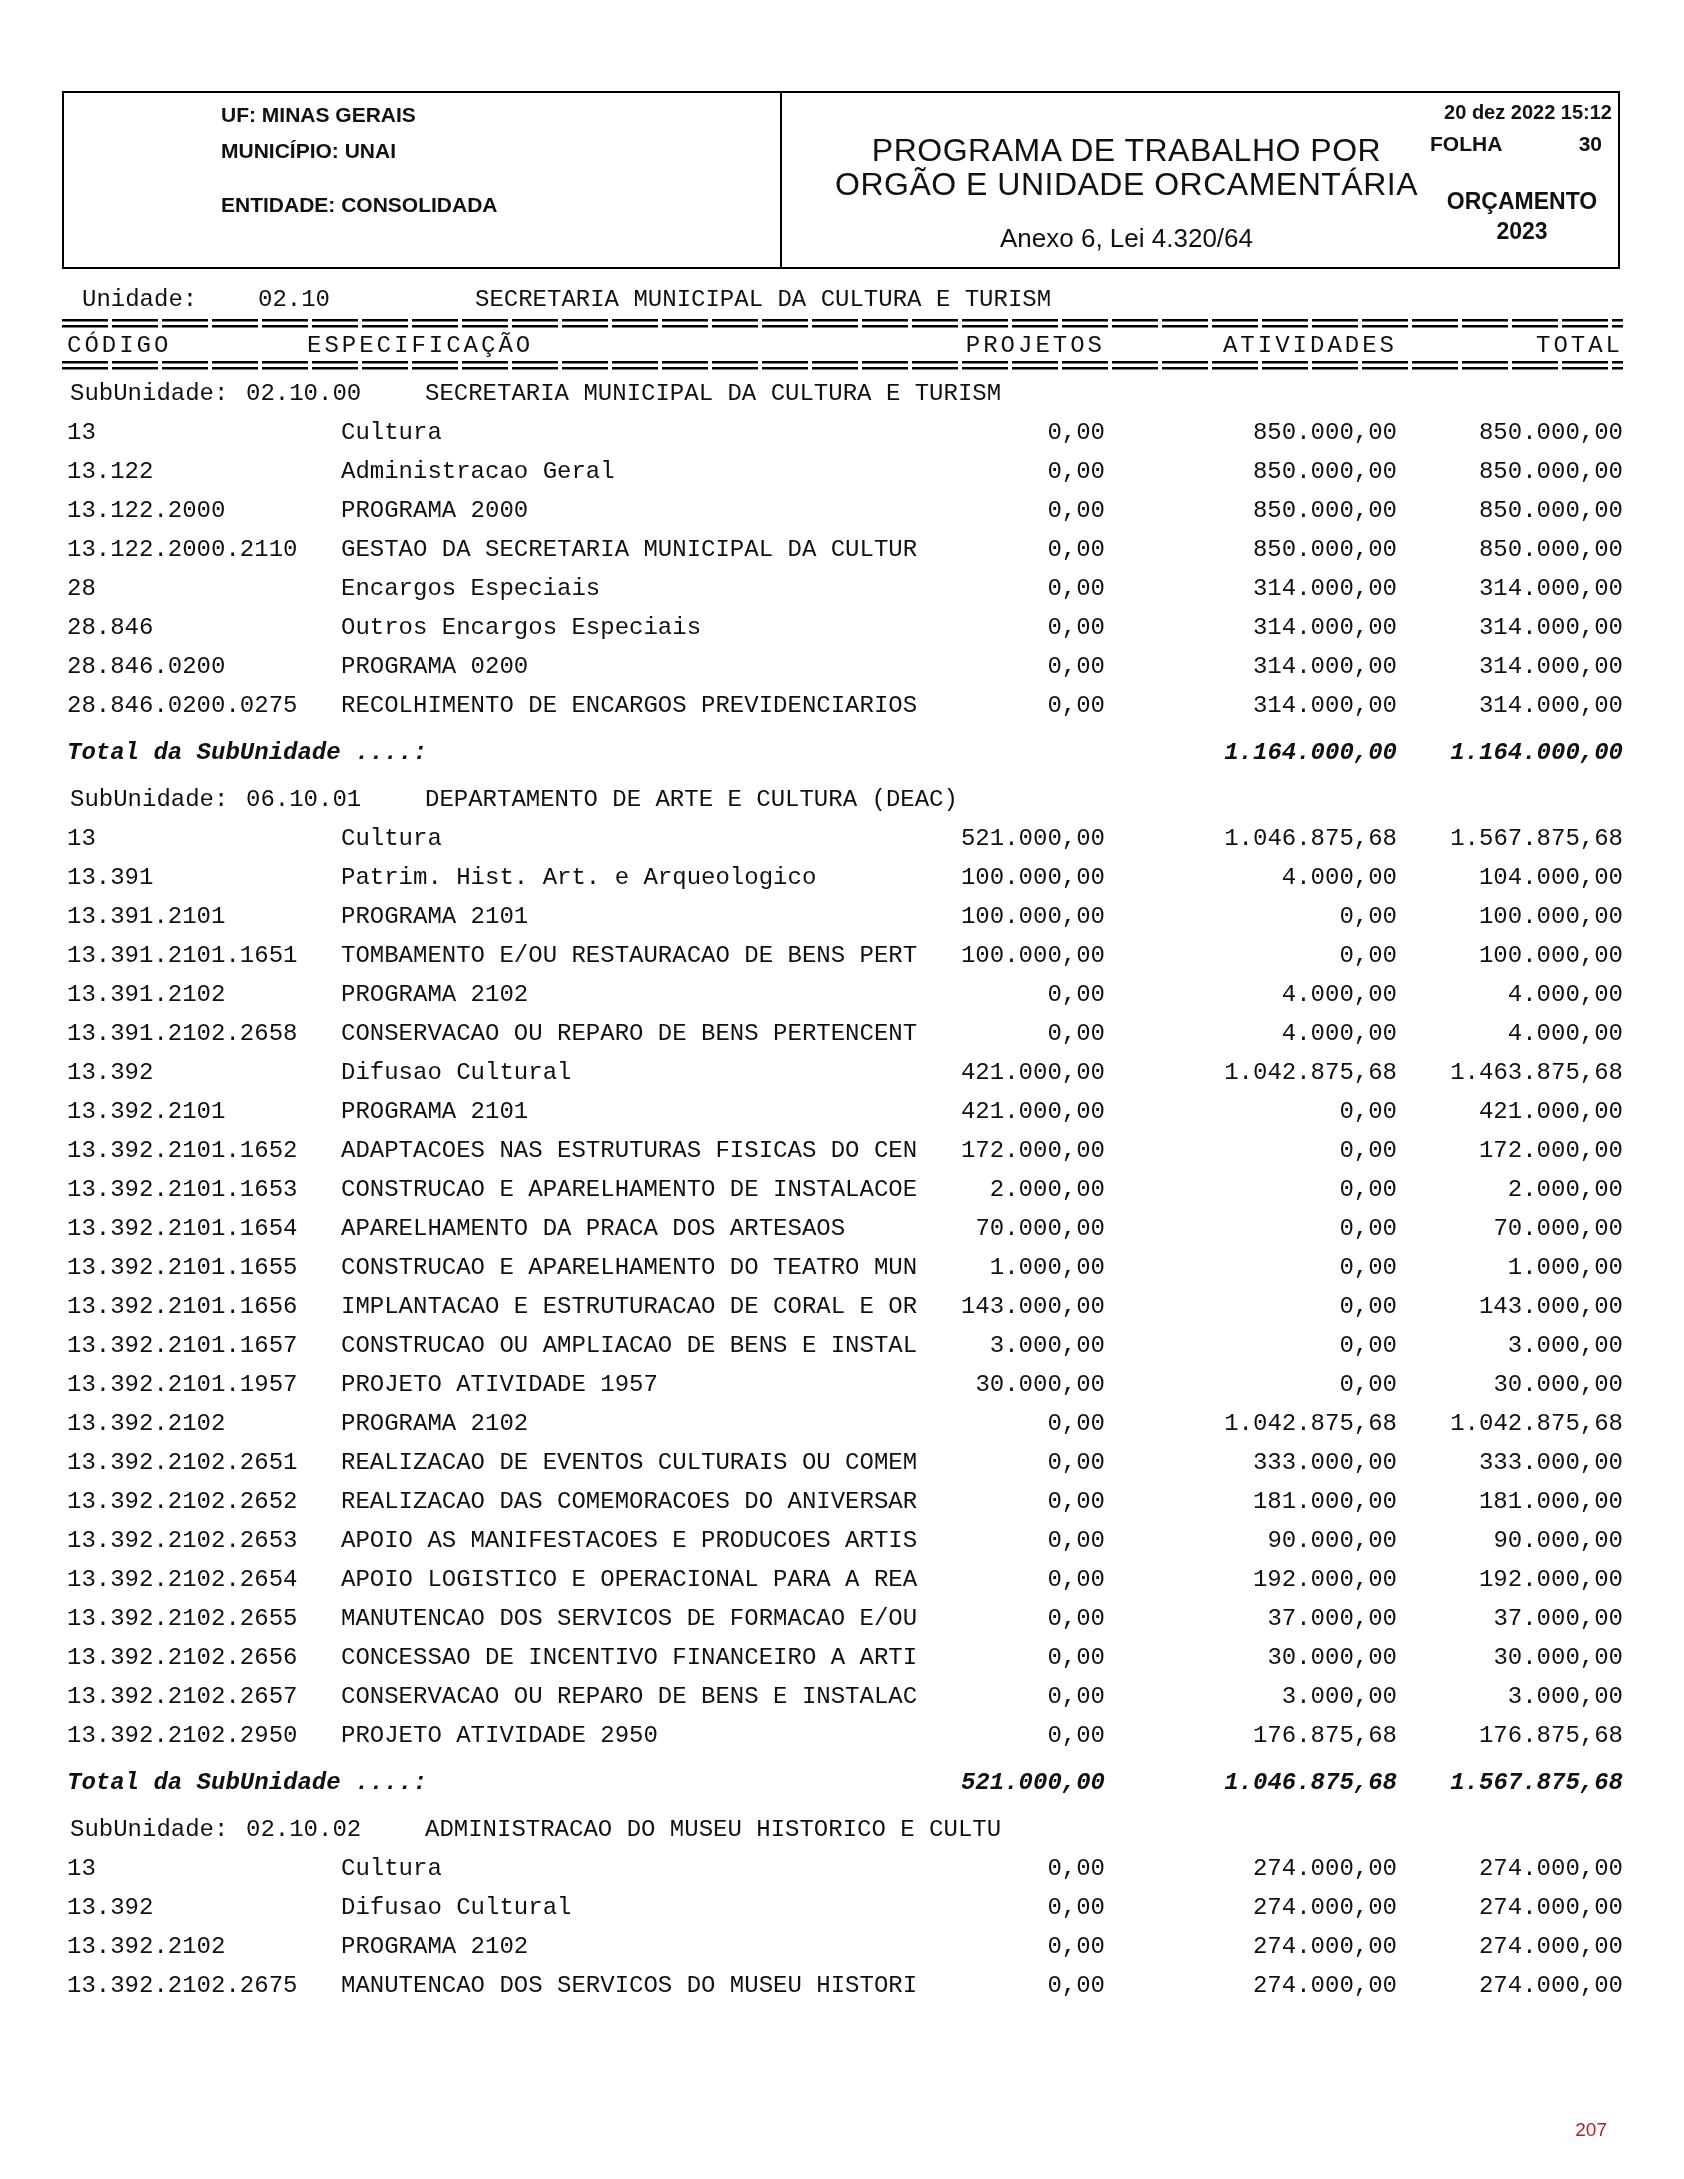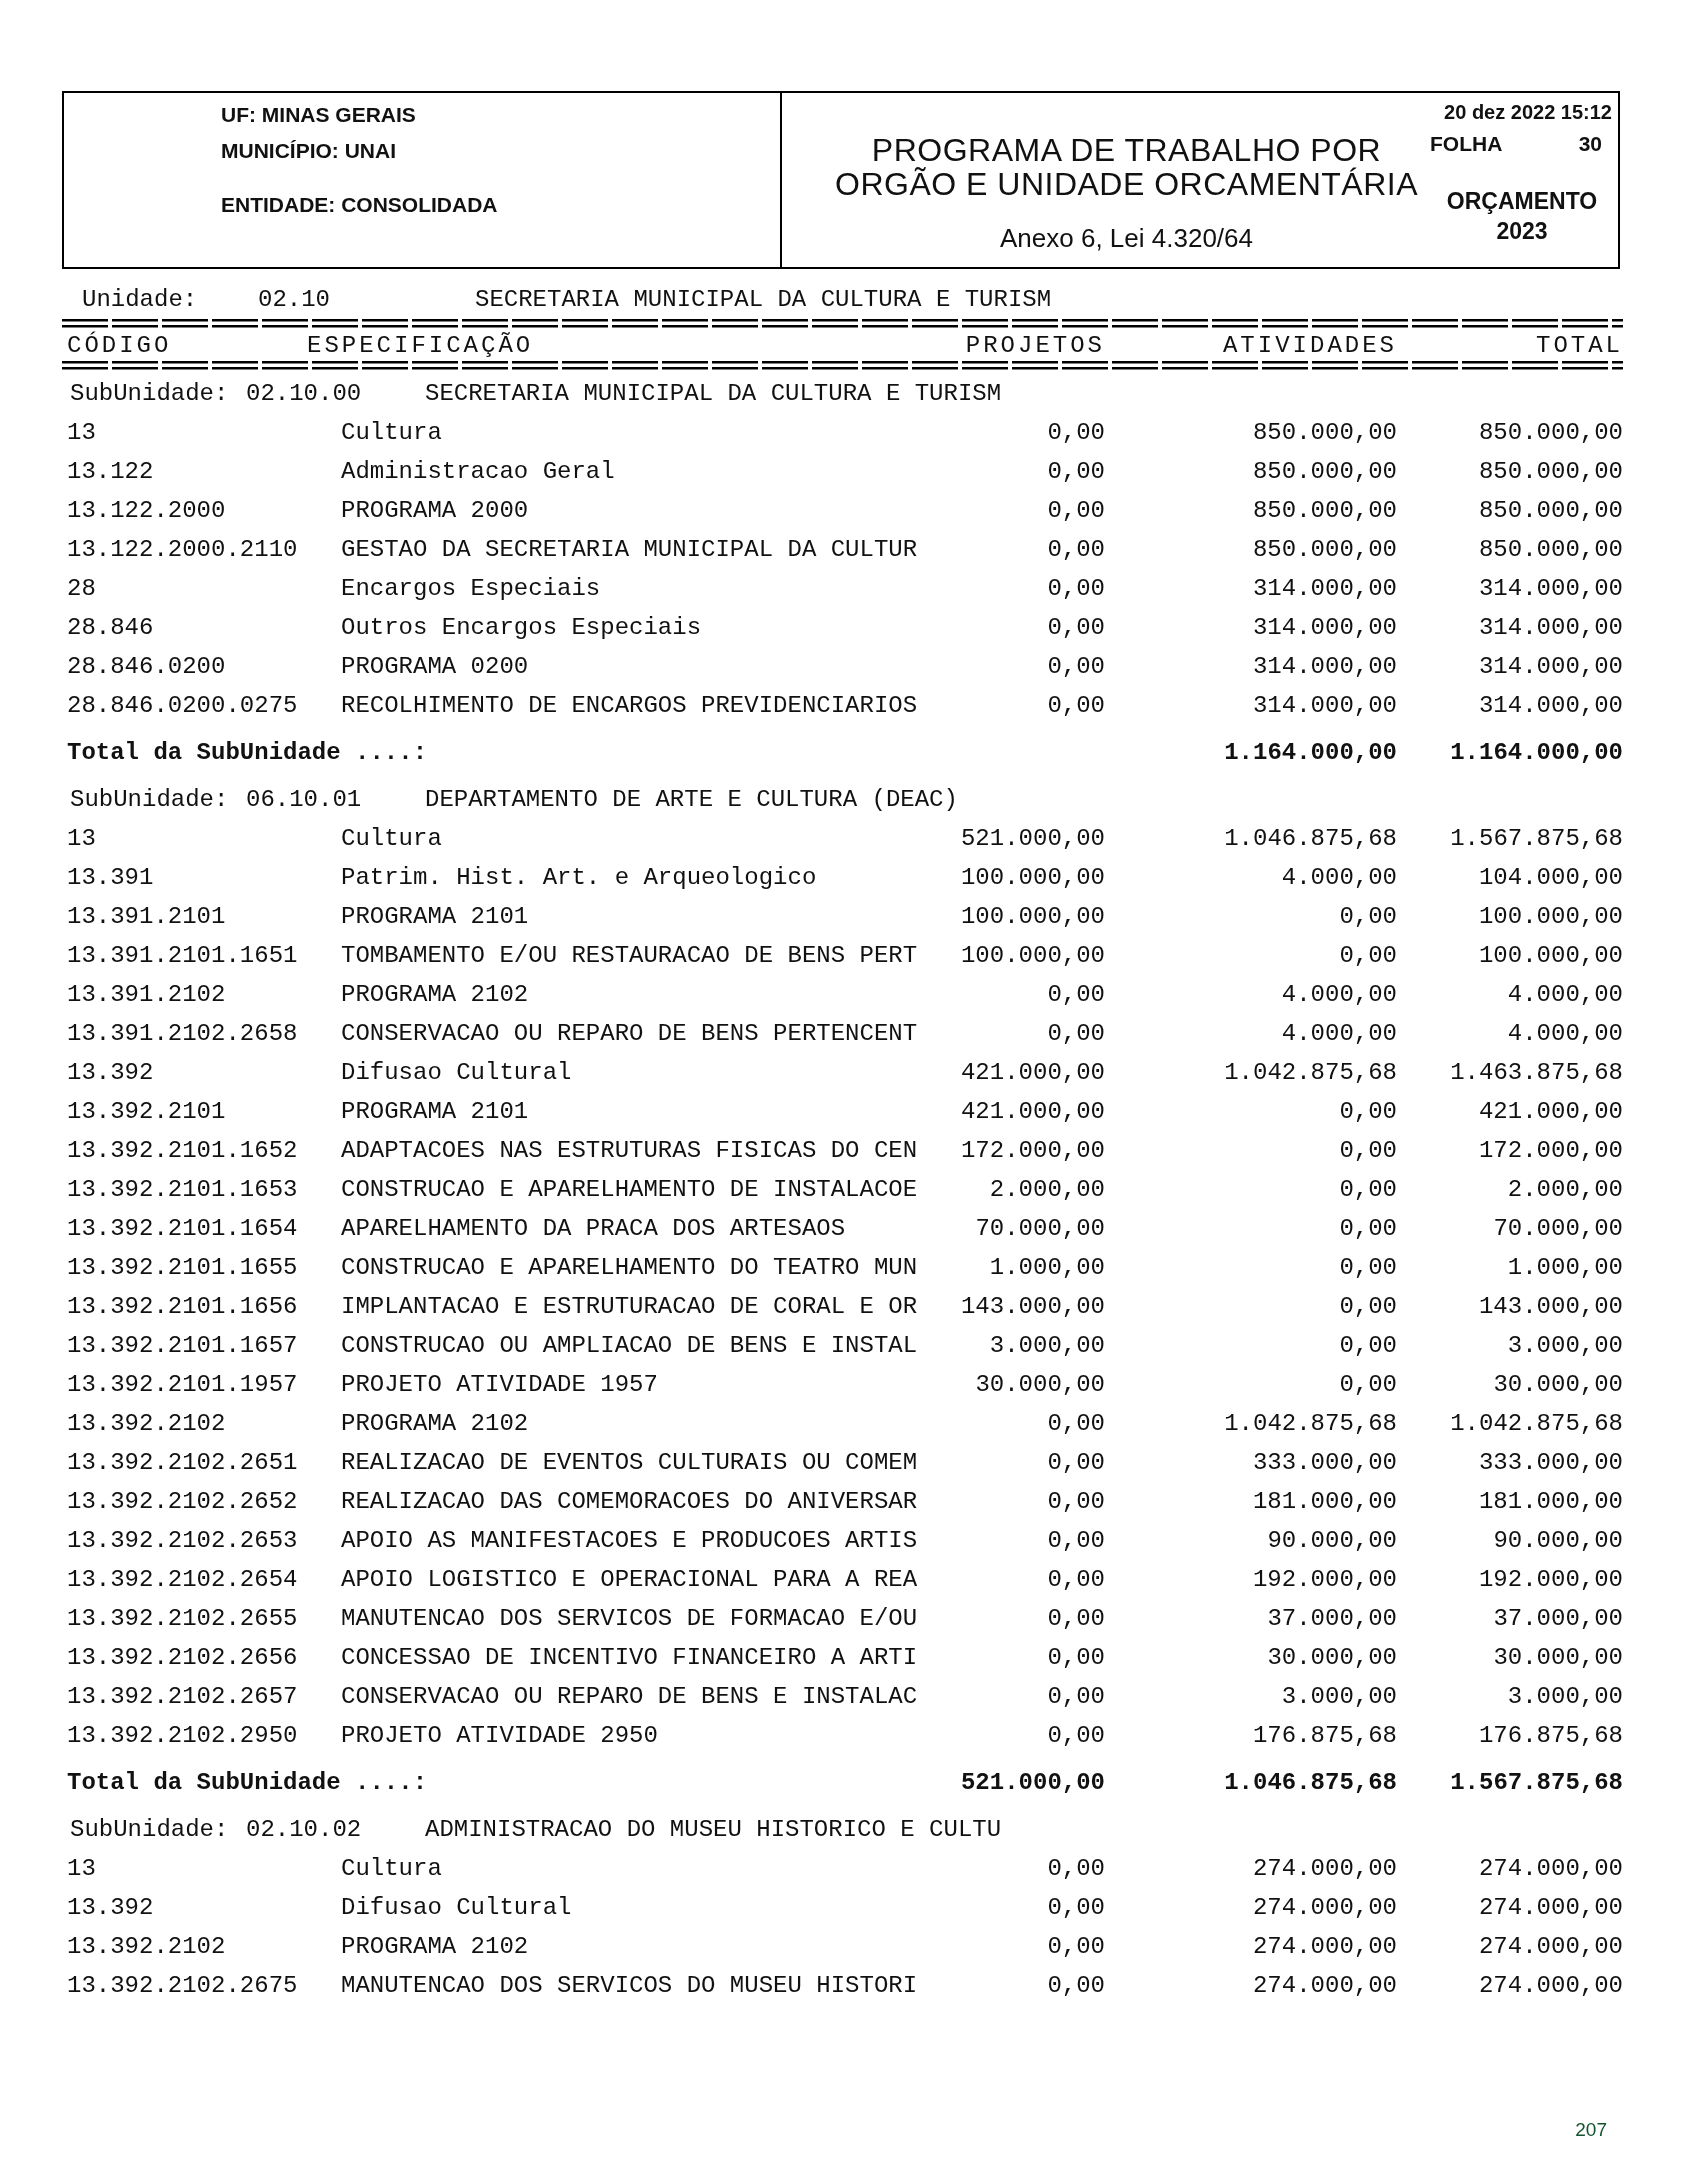--- a/index.html
+++ b/index.html
@@ -73,7 +73,7 @@
   .total-row{
     display:grid;grid-template-columns:873px 165px 292px 226px;
     margin:8px 0 8px 67px;width:1556px;height:39px;align-items:center;
-    font-size:24px;font-weight:bold;white-space:nowrap;
+    font-size:24px;font-weight:bold;white-space:nowrap;font-style:italic;
   }
   
   .footer-num{

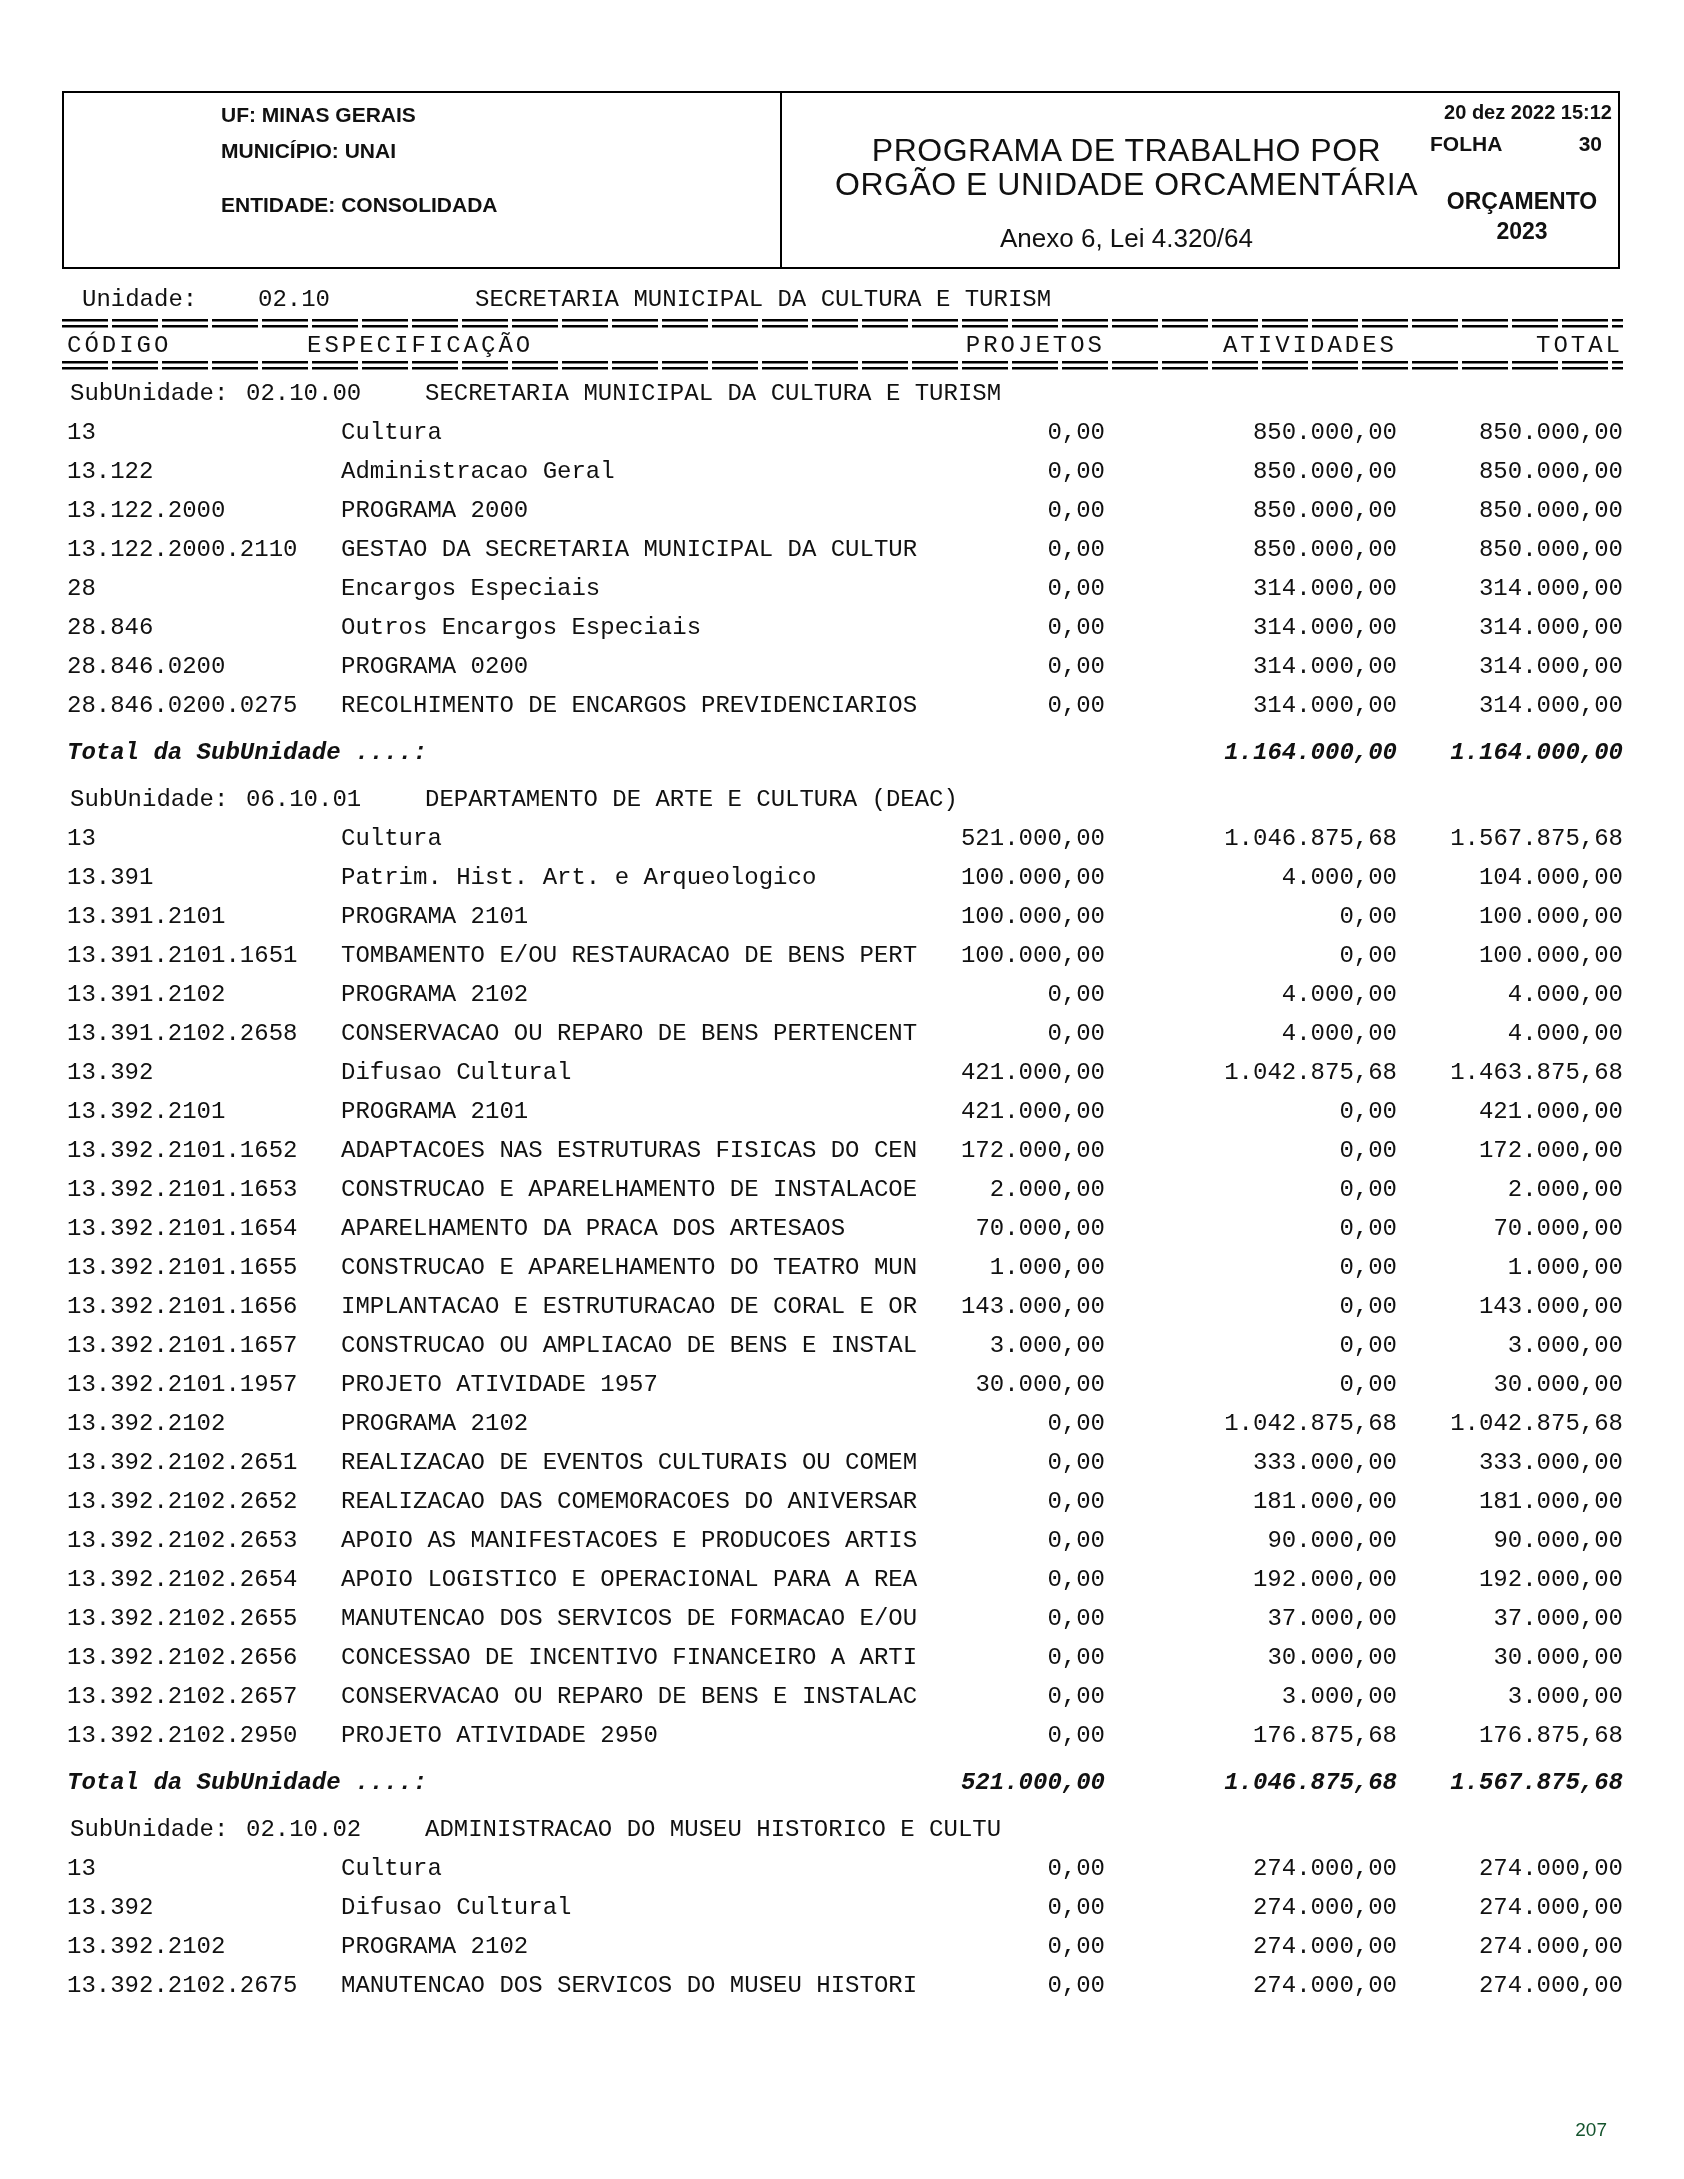--- a/index.html
+++ b/index.html
@@ -79,7 +79,7 @@
   .footer-num{
     position:absolute;top:2119px;right:77px;
     font-family:"Liberation Sans","DejaVu Sans",sans-serif;
-    font-size:19px;color:#14532d;
+    font-size:19px;color:#b91c1c;
   }
 </style>
 </head>

